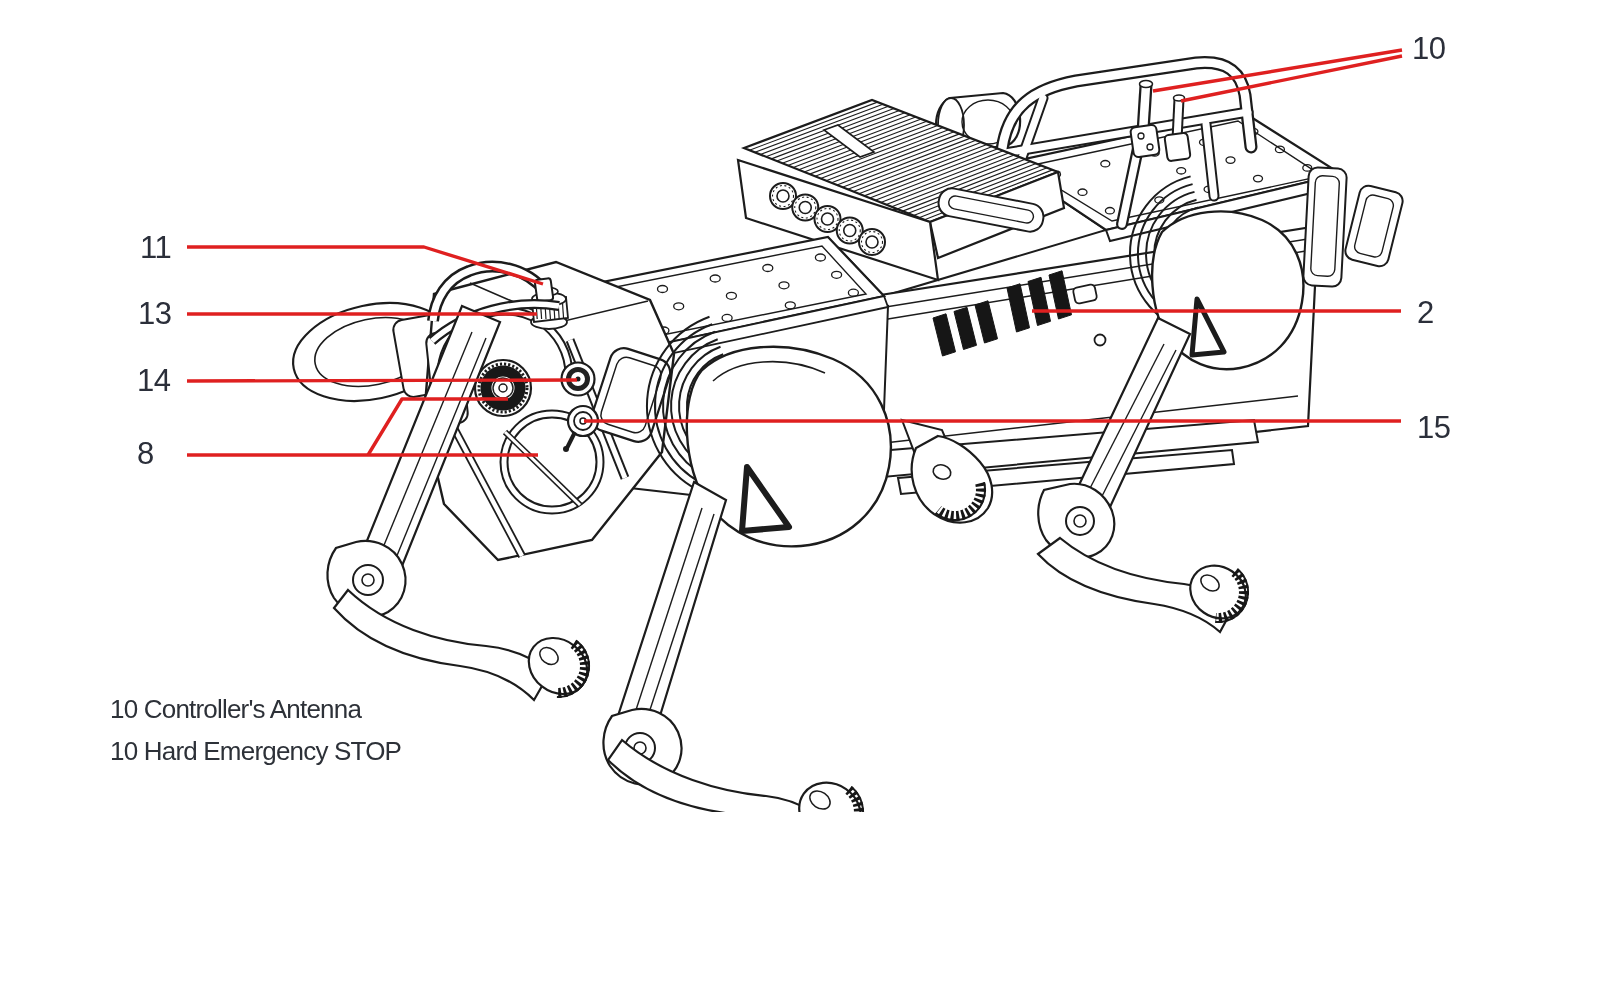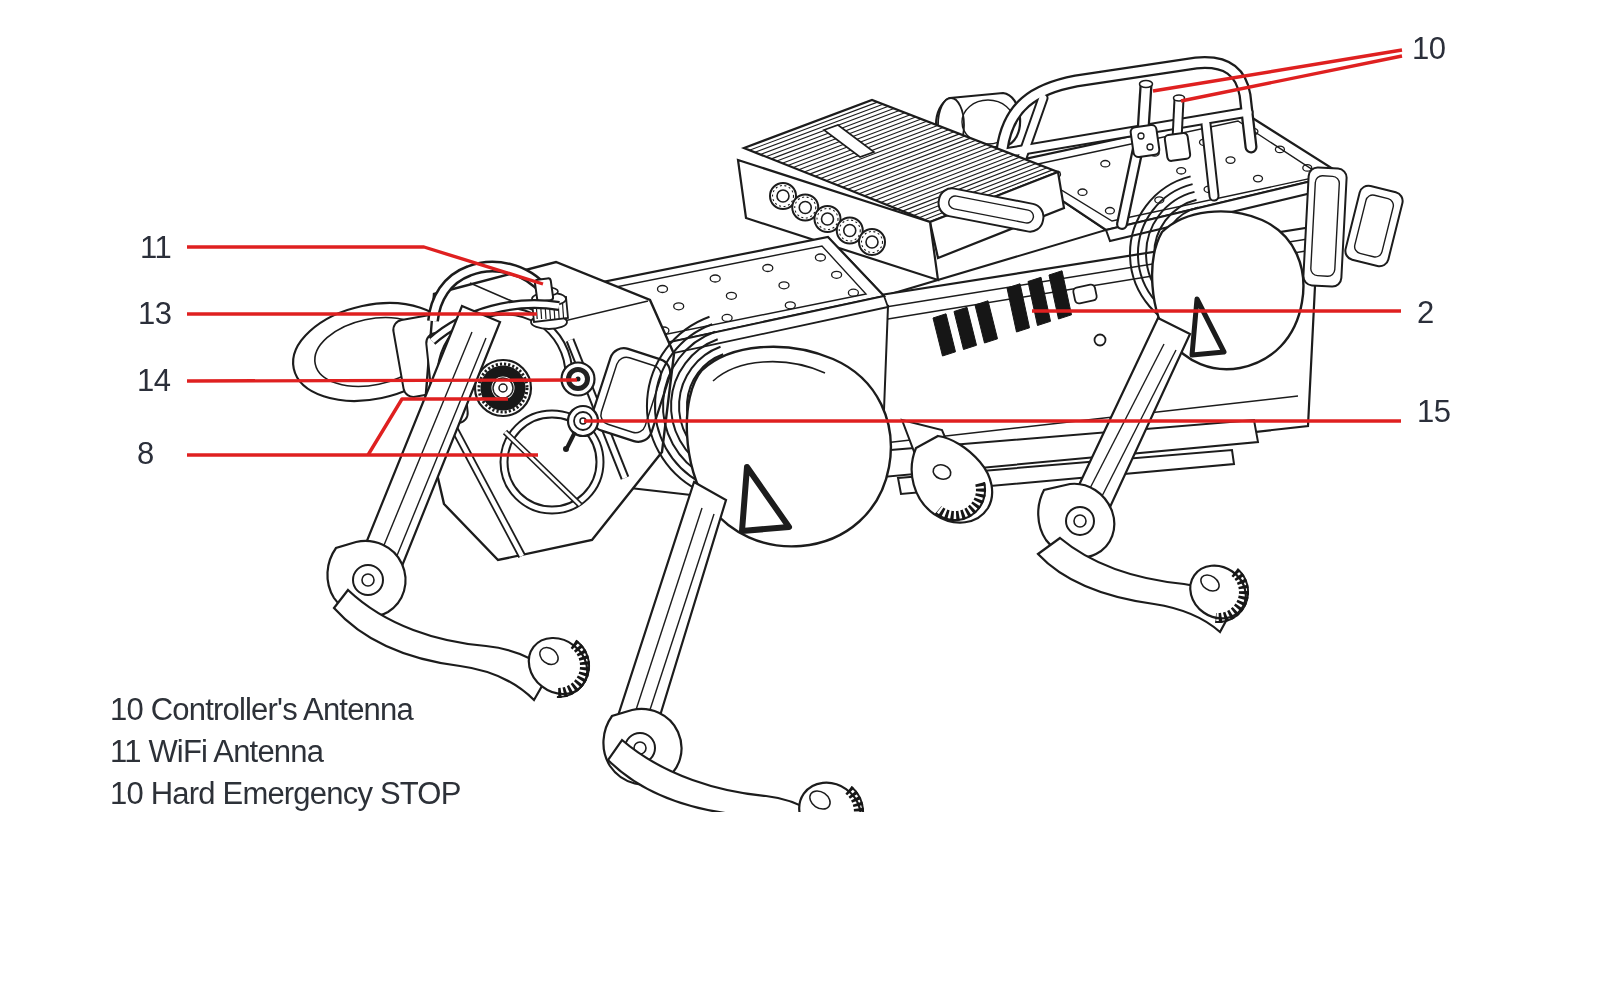--- a/index.html
+++ b/index.html
@@ -369,7 +369,7 @@
 <div class="num" style="left:137px;top:365px">14</div>
 <div class="num" style="left:137px;top:438px">8</div>
 <div class="num" style="left:1417px;top:297px">2</div>
-<div class="num" style="left:1417px;top:396px">15</div>
+<div class="num" style="left:1417px;top:412px">15</div>
 
 <div id="legend">
   <div>10 Controller's Antenna</div>

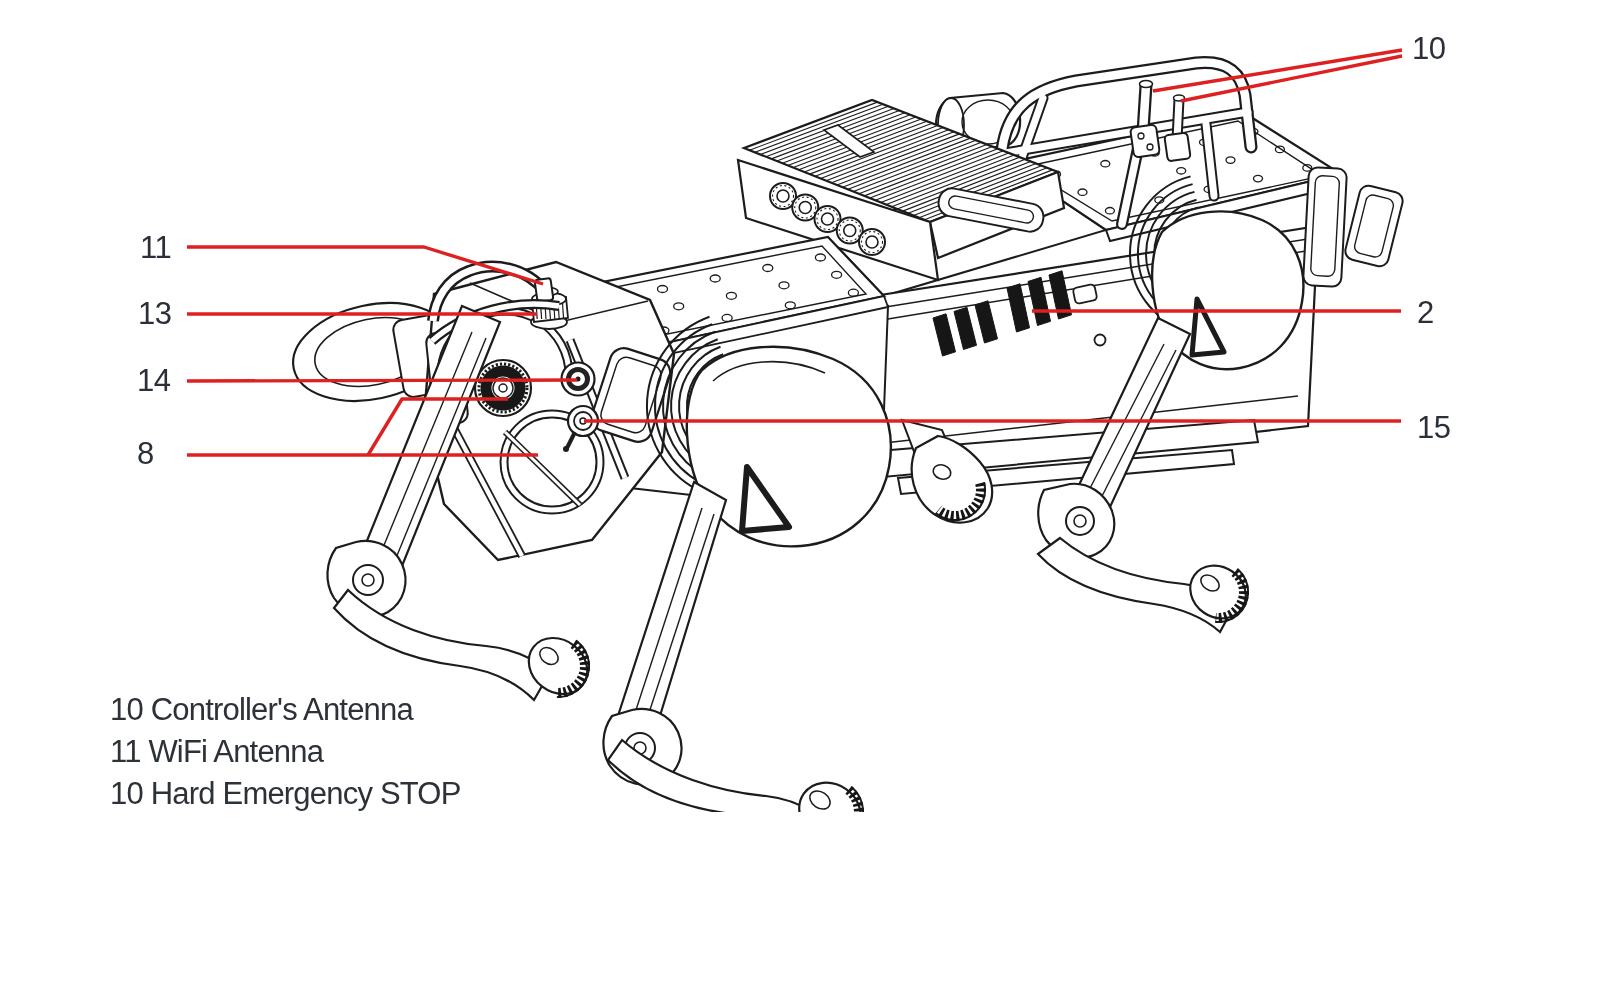--- a/index.html
+++ b/index.html
@@ -7,7 +7,7 @@
          font-family:"Liberation Sans","DejaVu Sans",sans-serif;}
   #robot-svg{position:absolute;left:0;top:0;}
   .num{position:absolute;font-size:31px;line-height:1;color:#2b2f3a;letter-spacing:-0.5px;}
-  #legend{position:absolute;left:110px;top:689px;font-size:31px;line-height:41.8px;
+  #legend{position:absolute;left:110px;top:689px;font-size:26px;line-height:41.8px;
           color:#2d3138;letter-spacing:-0.8px;white-space:nowrap;}
 </style>
 </head>

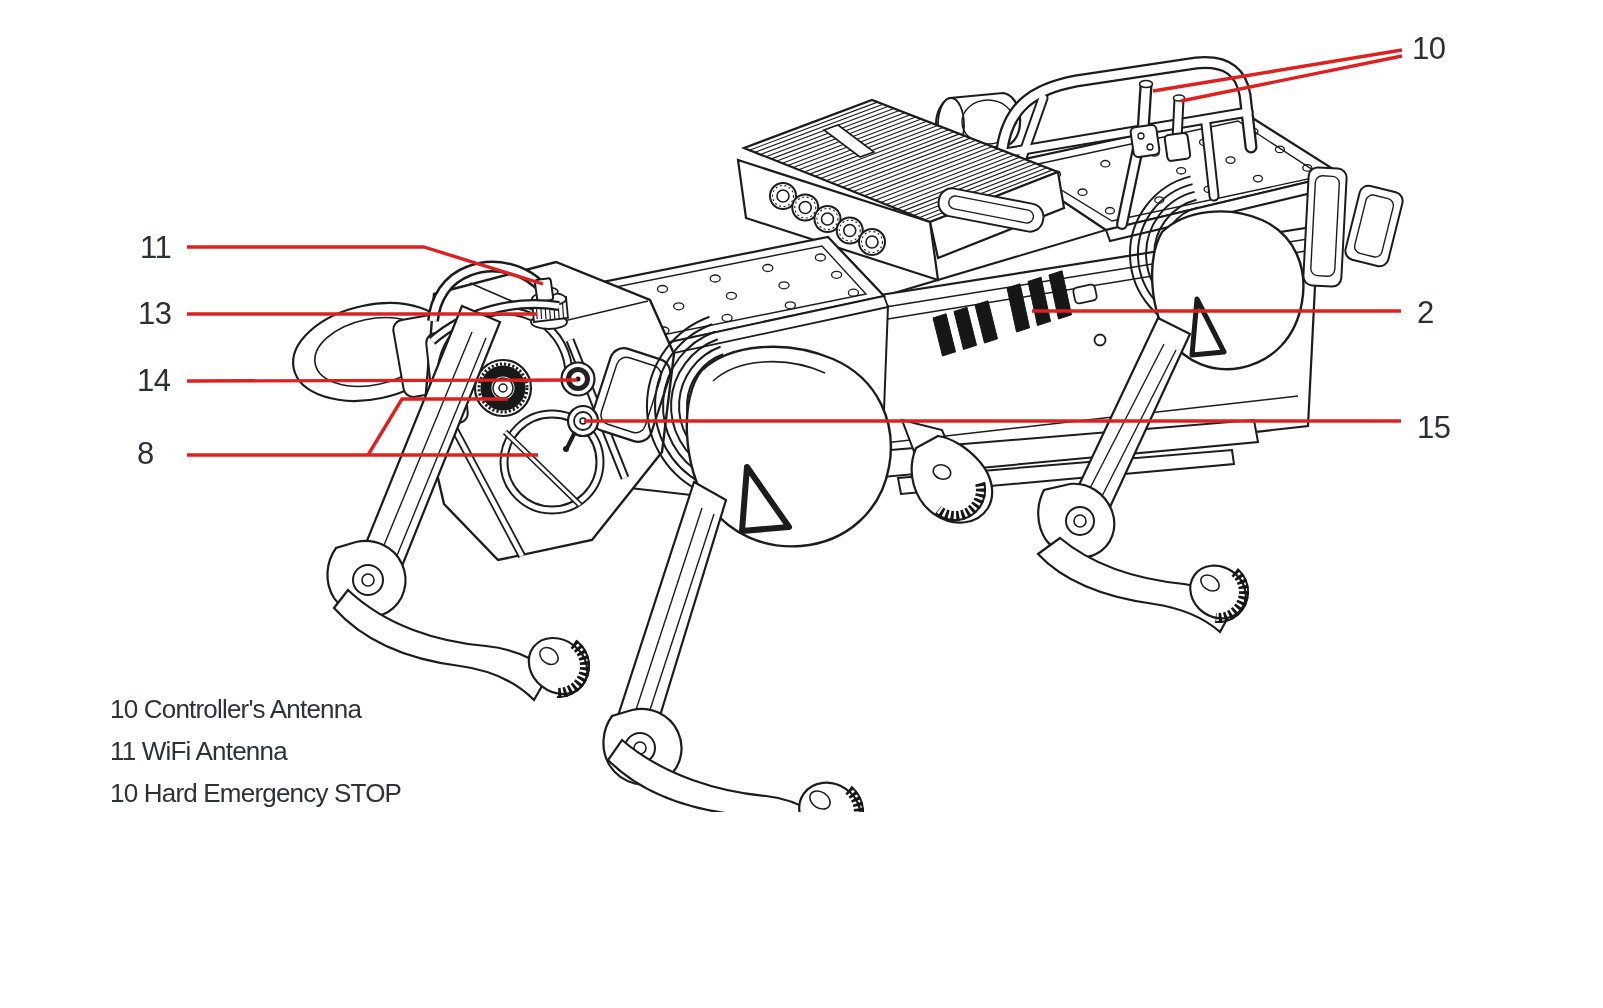--- a/index.html
+++ b/index.html
@@ -373,7 +373,6 @@
 
 <div id="legend">
   <div>10 Controller's Antenna</div>
-  <div>11 WiFi Antenna</div>
   <div>10 Hard Emergency STOP</div>
 </div>
 

